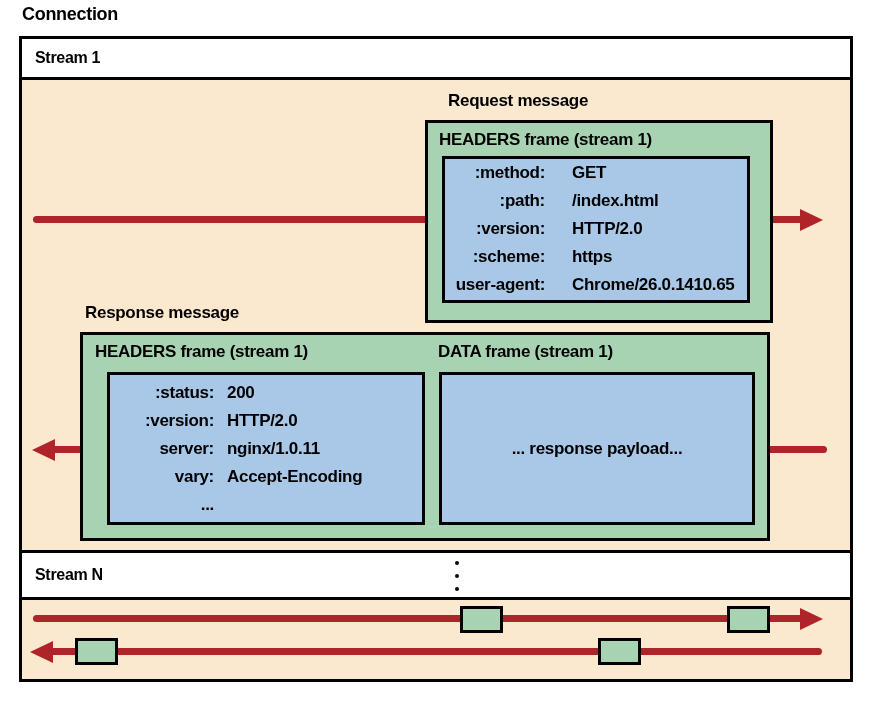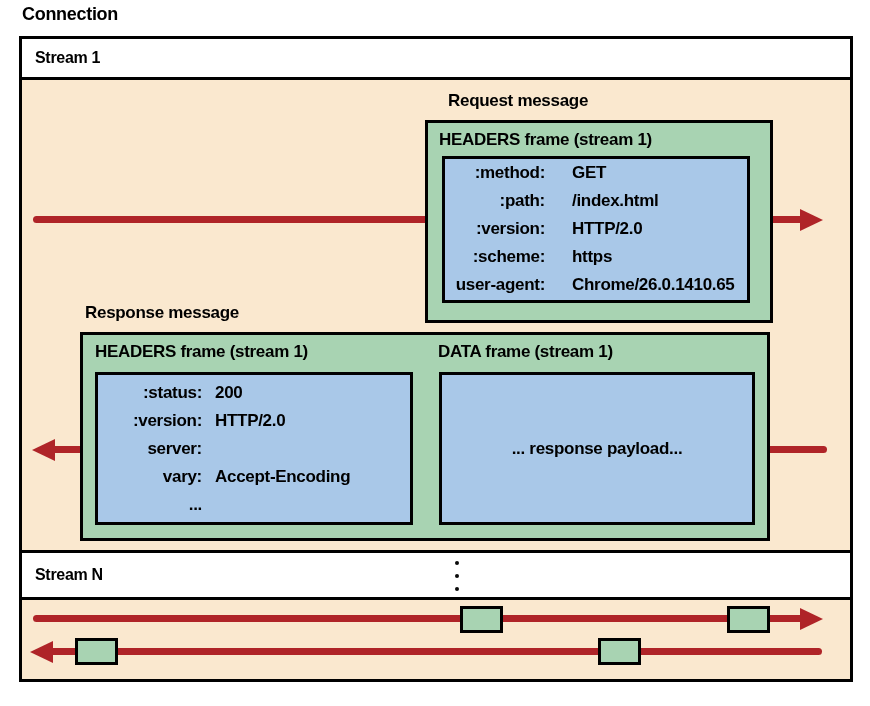--- a/index.html
+++ b/index.html
@@ -111,7 +111,7 @@
 
       <div class="frame" style="left:58px;top:252px;width:690px;height:209px;">
         <div class="frame-title" style="left:12px;top:6px;">HEADERS frame (stream 1)</div>
-        <div class="bluebox" style="left:12px;top:37px;width:318px;height:153px;">
+        <div class="bluebox" style="left:24px;top:37px;width:318px;height:153px;">
           <div class="kv kv-resp">
             <div class="kv-row">
               <span class="k">:status:</span>

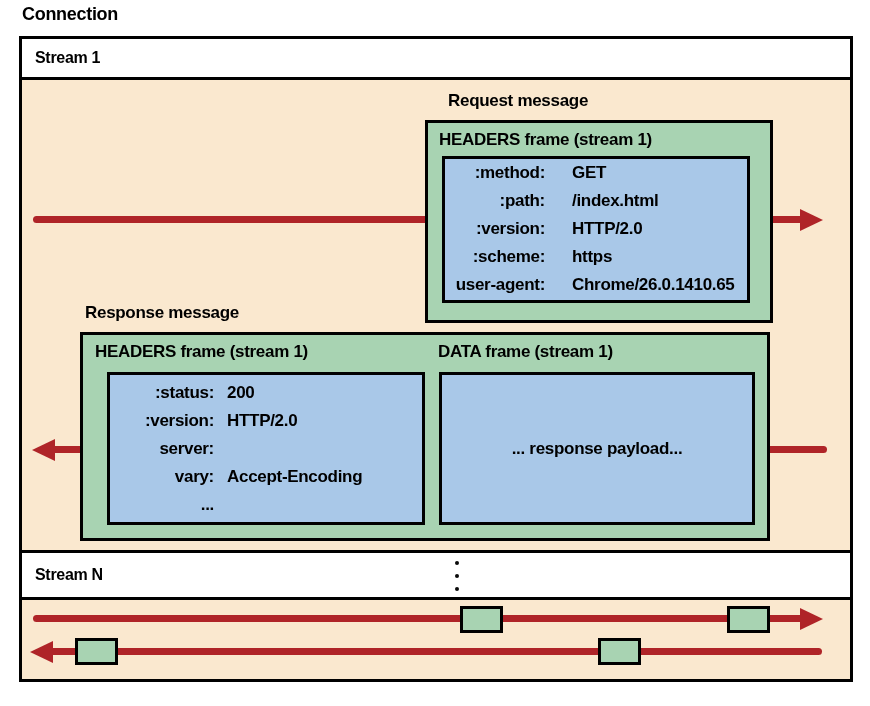--- a/index.html
+++ b/index.html
@@ -123,6 +123,7 @@
             </div>
             <div class="kv-row">
               <span class="k">server:</span>
+              <span class="v">nginx/1.0.11</span>
             </div>
             <div class="kv-row">
               <span class="k">vary:</span>

